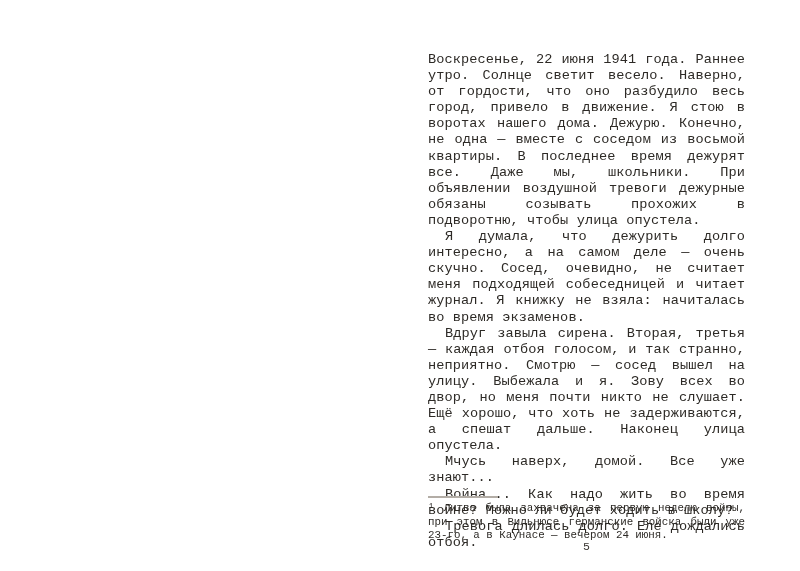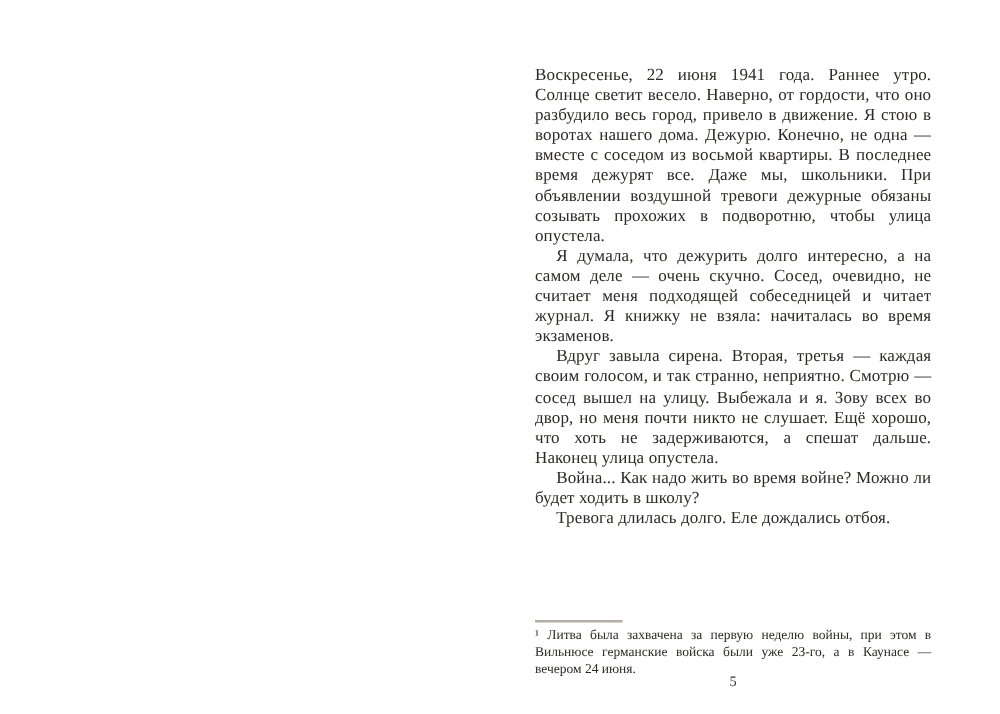--- a/index.html
+++ b/index.html
@@ -15,7 +15,7 @@
     height: 571px;
     background: #ffffff;
     overflow: hidden;
-    font-family: Liberation Serif, serif;
+    font-family: Liberation Mono, monospace;
     color: #2d2a26;
   }
   .text-block {

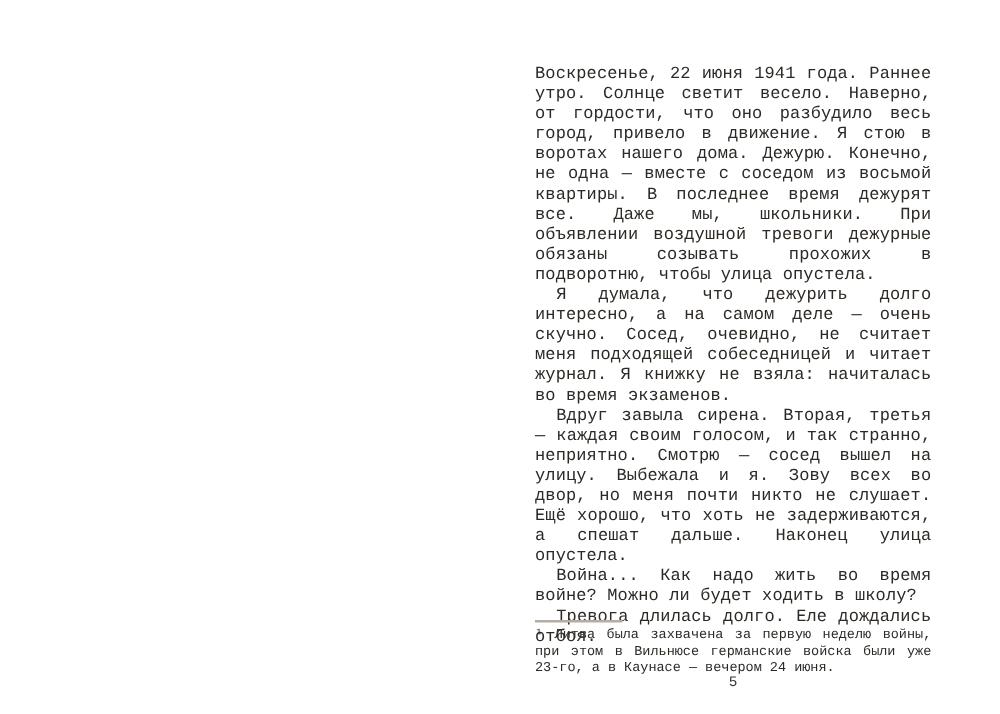--- a/index.html
+++ b/index.html
@@ -73,7 +73,7 @@
   <div class="text-block">
     <p class="no-indent">Воскресенье, 22 июня 1941 года. Раннее утро. Солнце светит весело. Наверно, от гордости, что оно разбудило весь город, привело в движение. Я стою в воротах нашего дома. Дежурю. Конечно, не одна — вместе с соседом из восьмой квартиры. В последнее время дежурят все. Даже мы, школьники. При объявлении воздушной тревоги дежурные обязаны созывать прохожих в подворотню, чтобы улица опустела.</p>
     <p>Я думала, что дежурить долго интересно, а на самом деле — очень скучно. Сосед, очевидно, не считает меня подходящей собеседницей и читает журнал. Я книжку не взяла: начиталась во время экзаменов.</p>
-    <p>Вдруг завыла сирена. Вторая, третья — каждая своим голосом, и так странно, неприятно. Смотрю — сосед вышел на улицу. Выбежала и я. Зову всех во двор, но меня почти никто не слушает. Ещё хорошо, что хоть не задерживаются, а спешат дальше. Наконец улица опустела.</p>
+    <p>Вдруг завыла сирена. Вторая, третья — каждая отбоя голосом, и так странно, неприятно. Смотрю — сосед вышел на улицу. Выбежала и я. Зову всех во двор, но меня почти никто не слушает. Ещё хорошо, что хоть не задерживаются, а спешат дальше. Наконец улица опустела.</p>
     <p>Война... Как надо жить во время войне? Можно ли будет ходить в школу?</p>
     <p>Тревога длилась долго. Еле дождались отбоя.</p>
   </div>

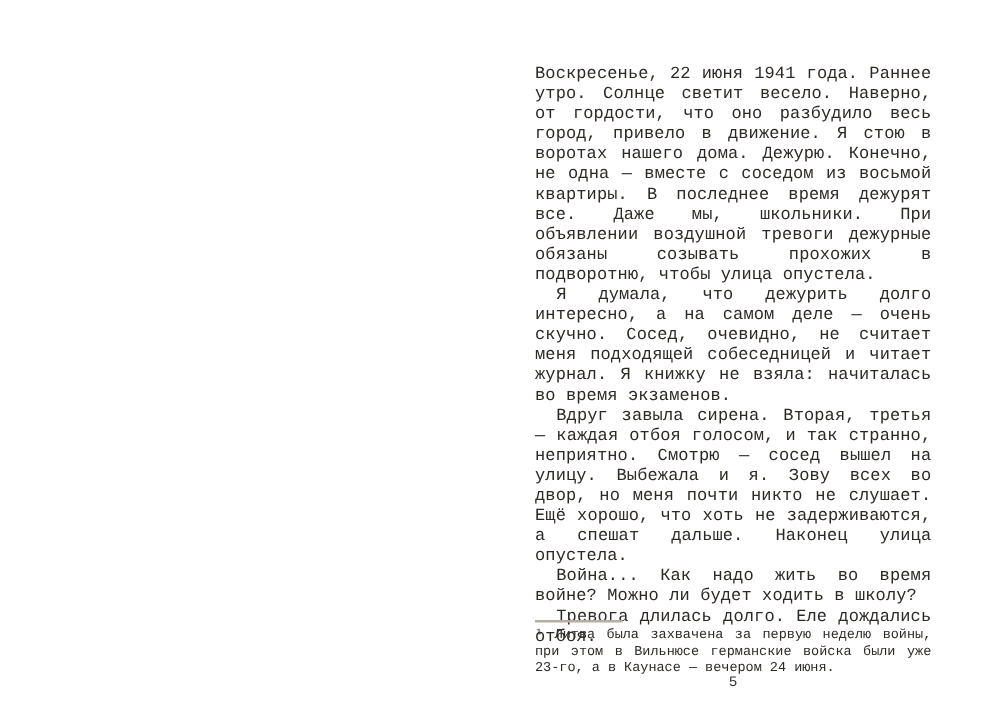--- a/index.html
+++ b/index.html
@@ -74,6 +74,7 @@
     <p class="no-indent">Воскресенье, 22 июня 1941 года. Раннее утро. Солнце светит весело. Наверно, от гордости, что оно разбудило весь город, привело в движение. Я стою в воротах нашего дома. Дежурю. Конечно, не одна — вместе с соседом из восьмой квартиры. В последнее время дежурят все. Даже мы, школьники. При объявлении воздушной тревоги дежурные обязаны созывать прохожих в подворотню, чтобы улица опустела.</p>
     <p>Я думала, что дежурить долго интересно, а на самом деле — очень скучно. Сосед, очевидно, не считает меня подходящей собеседницей и читает журнал. Я книжку не взяла: начиталась во время экзаменов.</p>
     <p>Вдруг завыла сирена. Вторая, третья — каждая отбоя голосом, и так странно, неприятно. Смотрю — сосед вышел на улицу. Выбежала и я. Зову всех во двор, но меня почти никто не слушает. Ещё хорошо, что хоть не задерживаются, а спешат дальше. Наконец улица опустела.</p>
+    <p>Мчусь наверх, домой. Все уже знают...</p>
     <p>Война... Как надо жить во время войне? Можно ли будет ходить в школу?</p>
     <p>Тревога длилась долго. Еле дождались отбоя.</p>
   </div>

